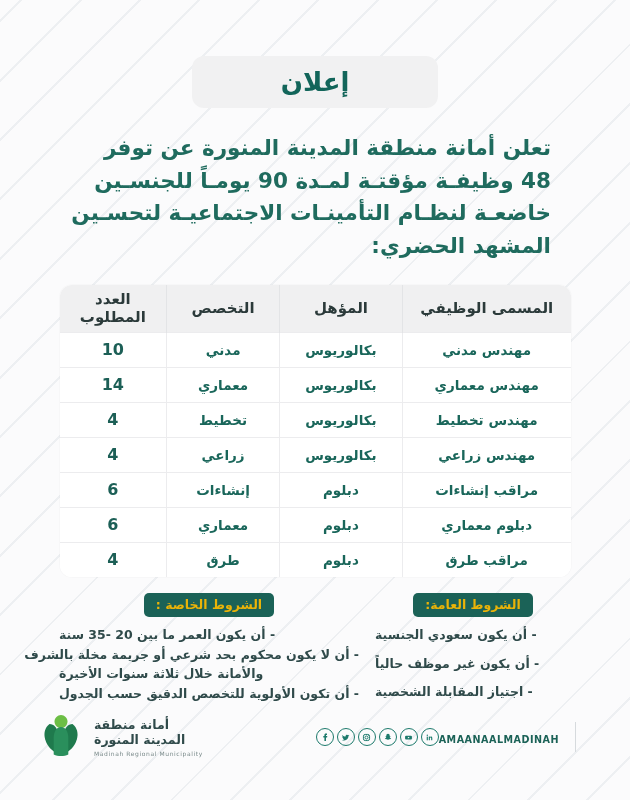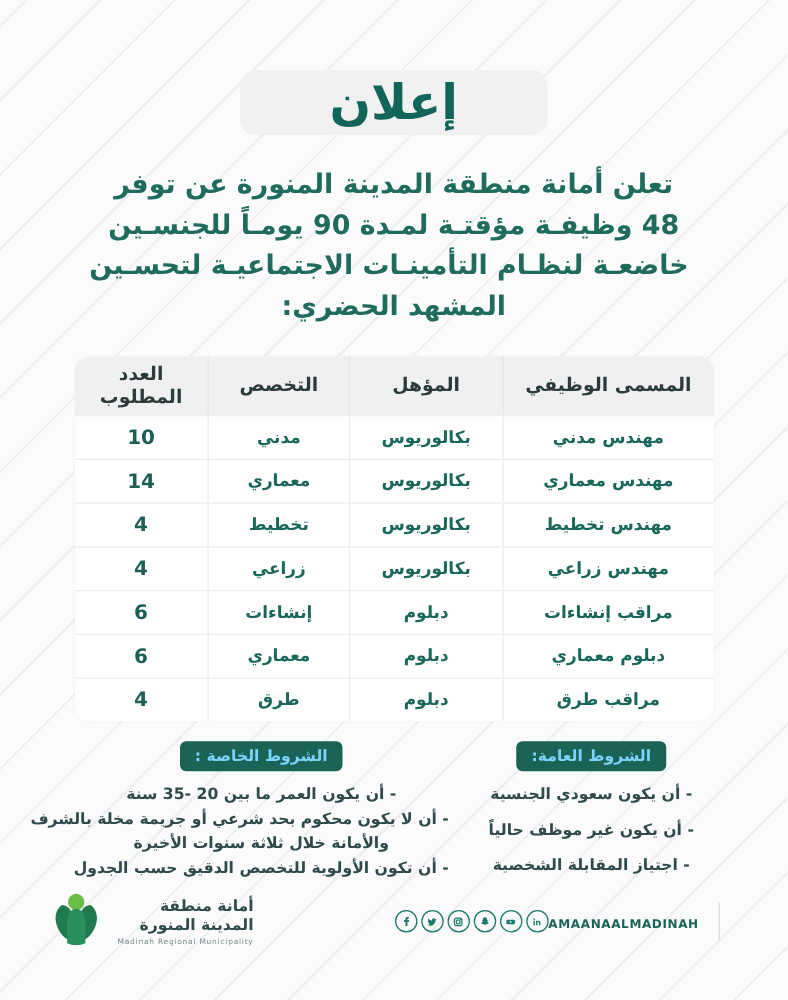--- a/index.html
+++ b/index.html
@@ -47,7 +47,7 @@
     justify-content: center;
   }
   .title-badge .t {
-    font-size: 39px;
+    font-size: 26px;
     font-weight: bold;
     color: #12655a;
     letter-spacing: 0px;

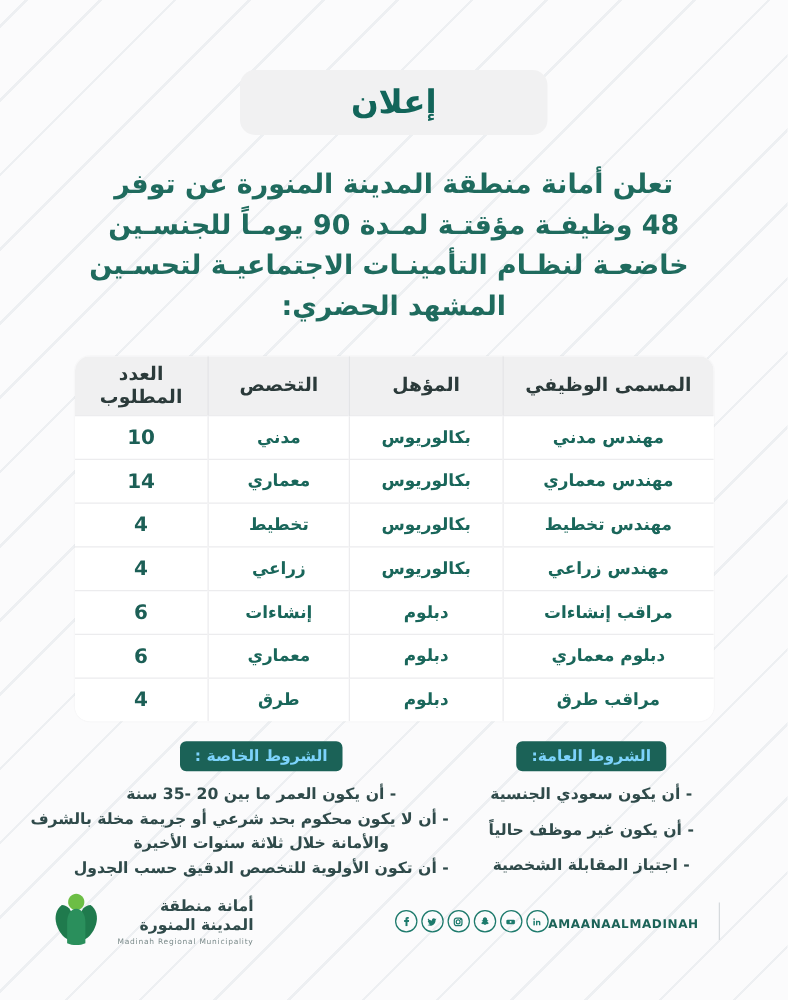--- a/index.html
+++ b/index.html
@@ -57,7 +57,7 @@
   .intro {
     margin: 24px auto 0 auto;
     width: 472px;
-    text-align: center;
+    text-align: right;
     color: #1f6b5e;
     font-size: 21.5px;
     font-weight: bold;

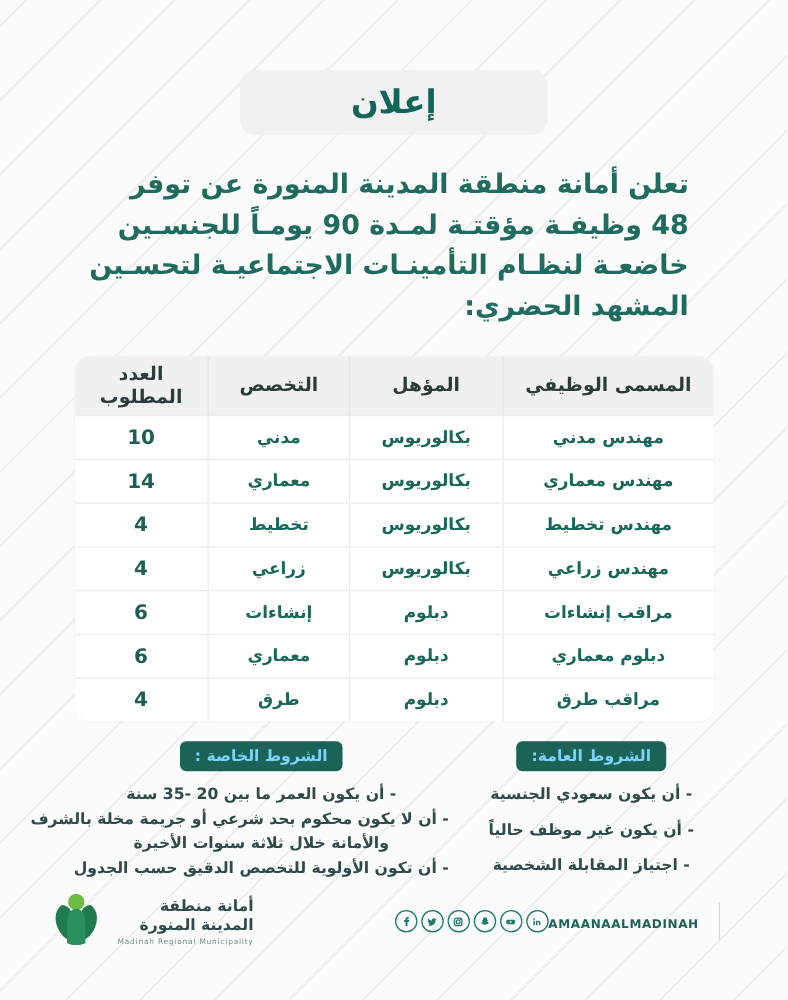--- a/index.html
+++ b/index.html
@@ -126,7 +126,7 @@
   .cond-col.special { width: 300px; align-items: center; }
   .cond-badge {
     background: #1b6257;
-    color: #7dd3fc;
+    color: #eab308;
     font-size: 12.5px;
     font-weight: bold;
     border-radius: 5px;

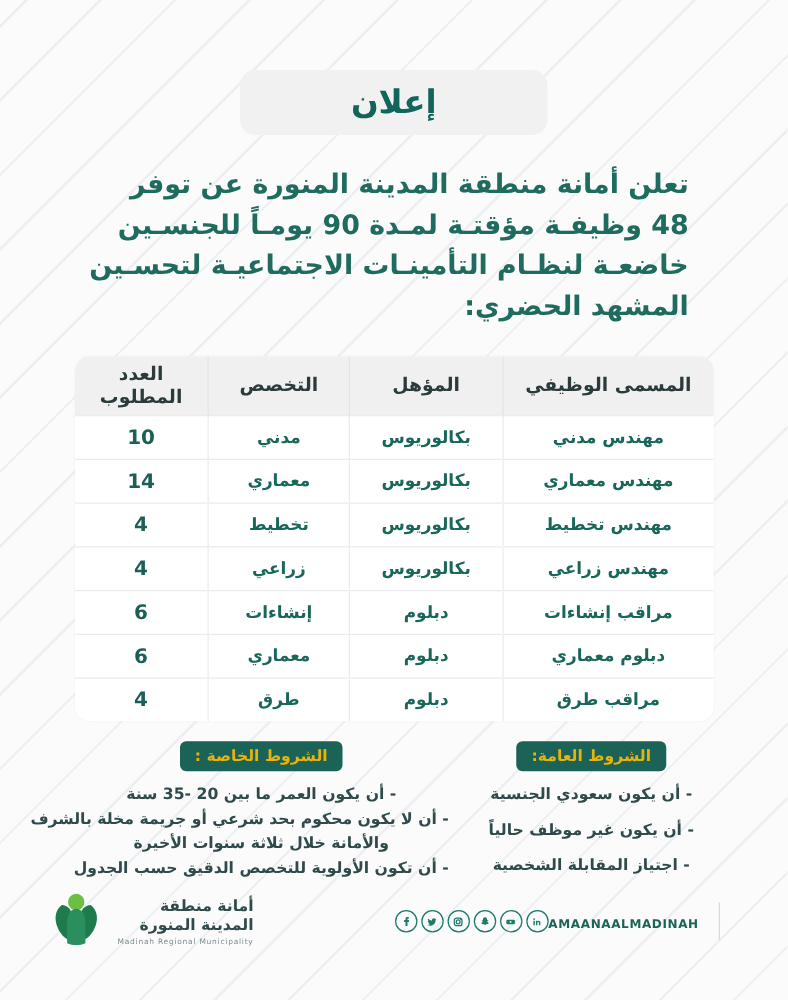--- a/index.html
+++ b/index.html
@@ -140,7 +140,7 @@
     font-size: 12.5px;
     font-weight: bold;
     line-height: 1.35;
-    text-align: center;
+    text-align: left;
     width: 100%;
   }
   .cond-list .item { margin-bottom: 12px; white-space: nowrap; }

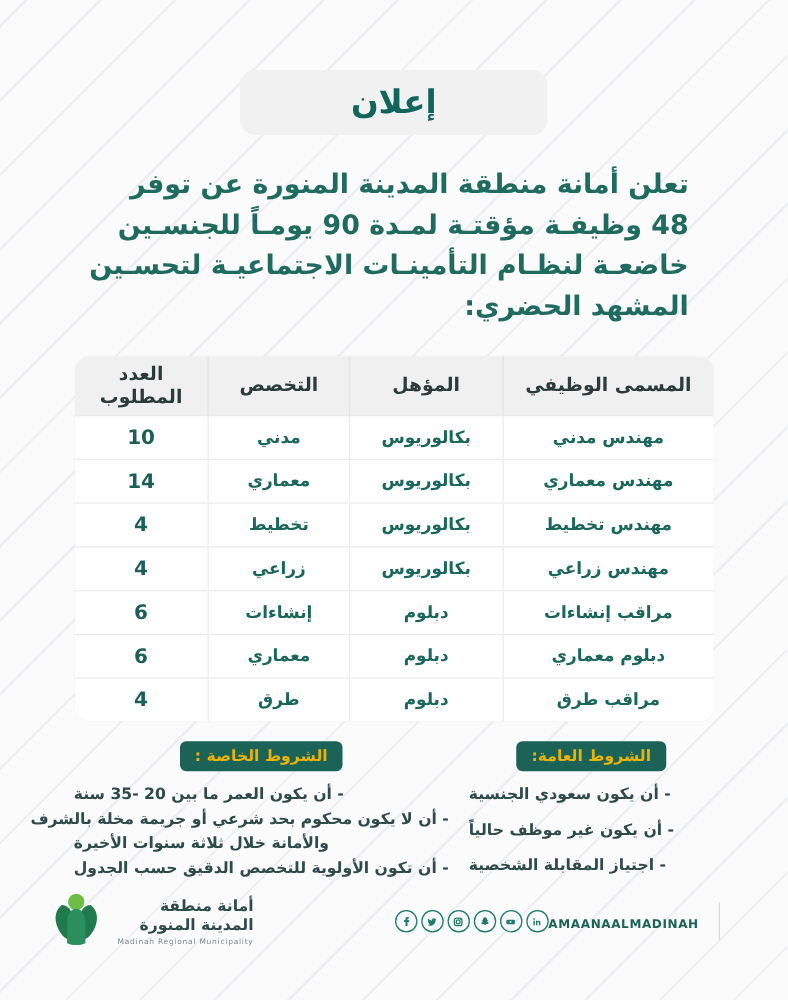--- a/index.html
+++ b/index.html
@@ -196,7 +196,7 @@
     direction: rtl;
     gap: 10px;
   }
-  .logo-text { text-align: right; line-height: 1.22; }
+  .logo-text { text-align: left; line-height: 1.22; }
   .logo-ar1, .logo-ar2 {
     font-size: 12.5px;
     font-weight: bold;

